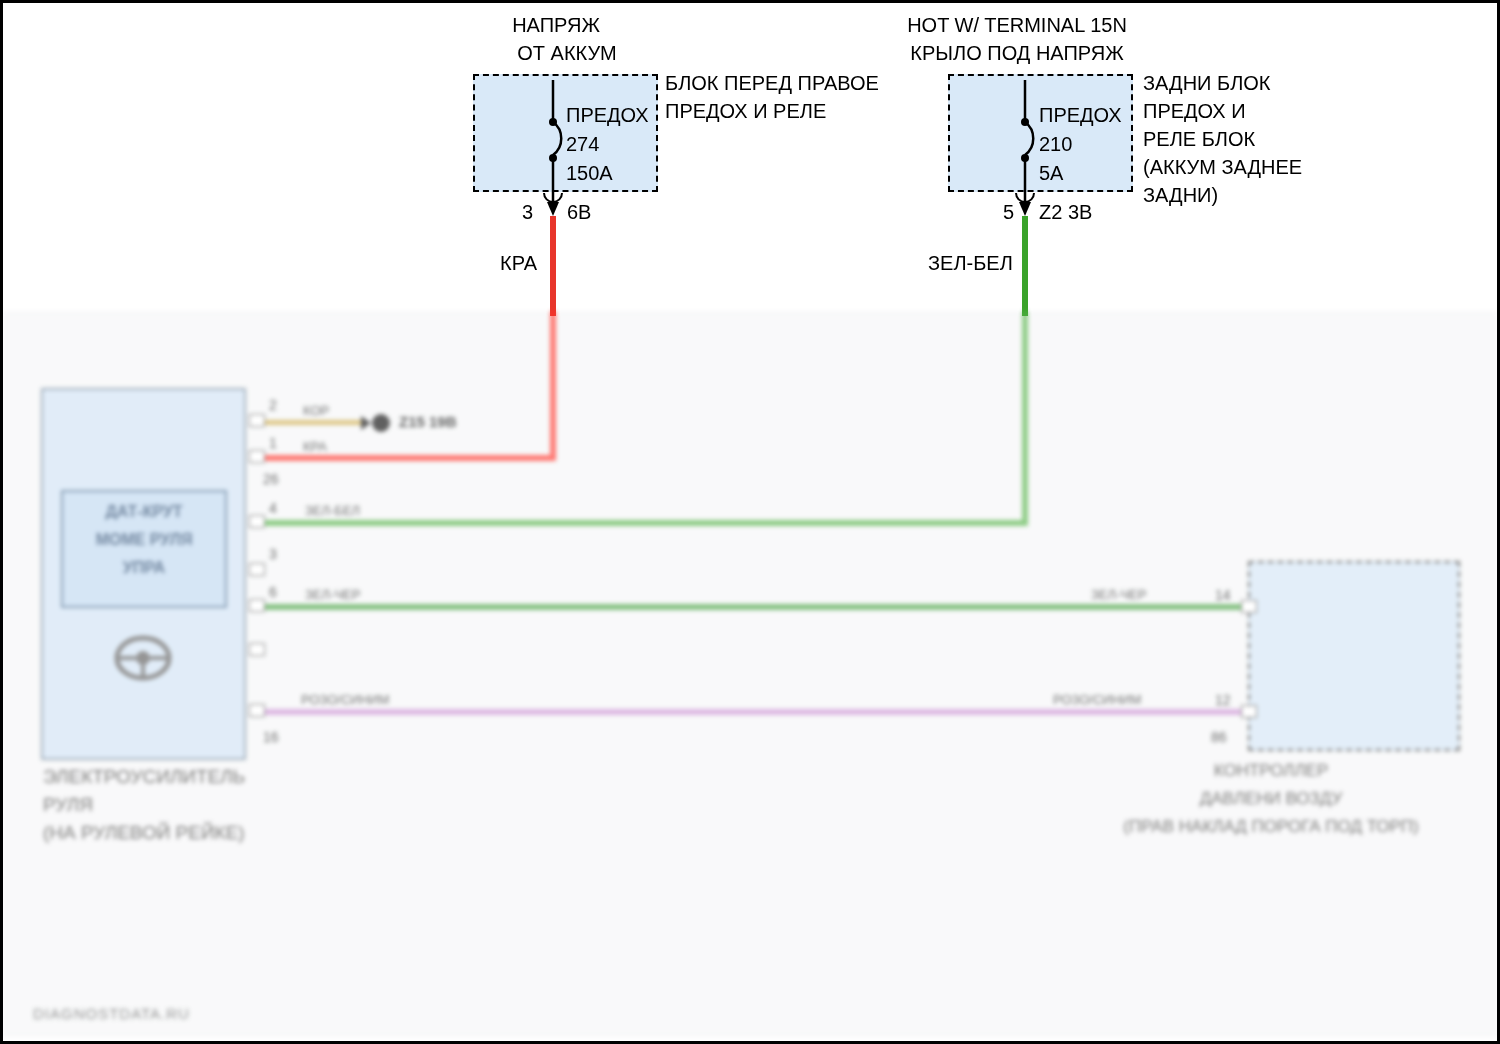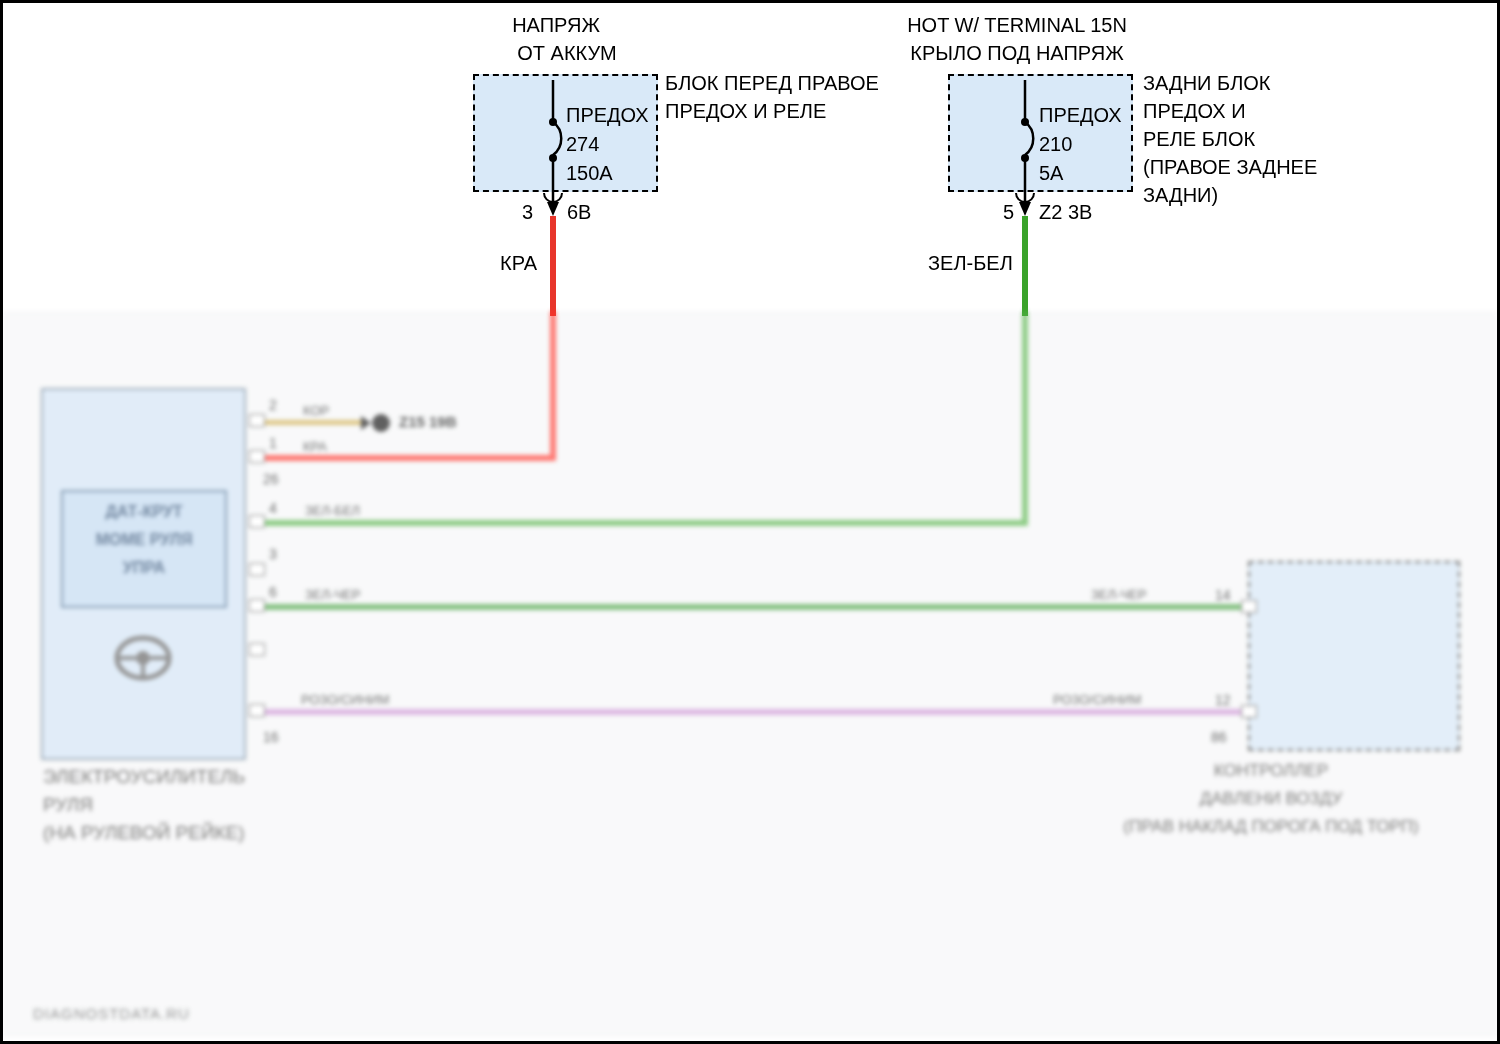--- a/index.html
+++ b/index.html
@@ -81,7 +81,7 @@
   <div class="t" style="left:1140px; top:68px;">ЗАДНИ БЛОК</div>
   <div class="t" style="left:1140px; top:96px;">ПРЕДОХ И</div>
   <div class="t" style="left:1140px; top:124px;">РЕЛЕ БЛОК</div>
-  <div class="t" style="left:1140px; top:152px;">(ПРАВОЕ ЗАДНЕЕ</div>
+  <div class="t" style="left:1140px; top:152px;">(АККУМ ЗАДНЕЕ</div>
   <div class="t" style="left:1140px; top:180px;">ЗАДНИ)</div>
 
   <div class="t" style="left:1000px; top:197px;">5</div>

